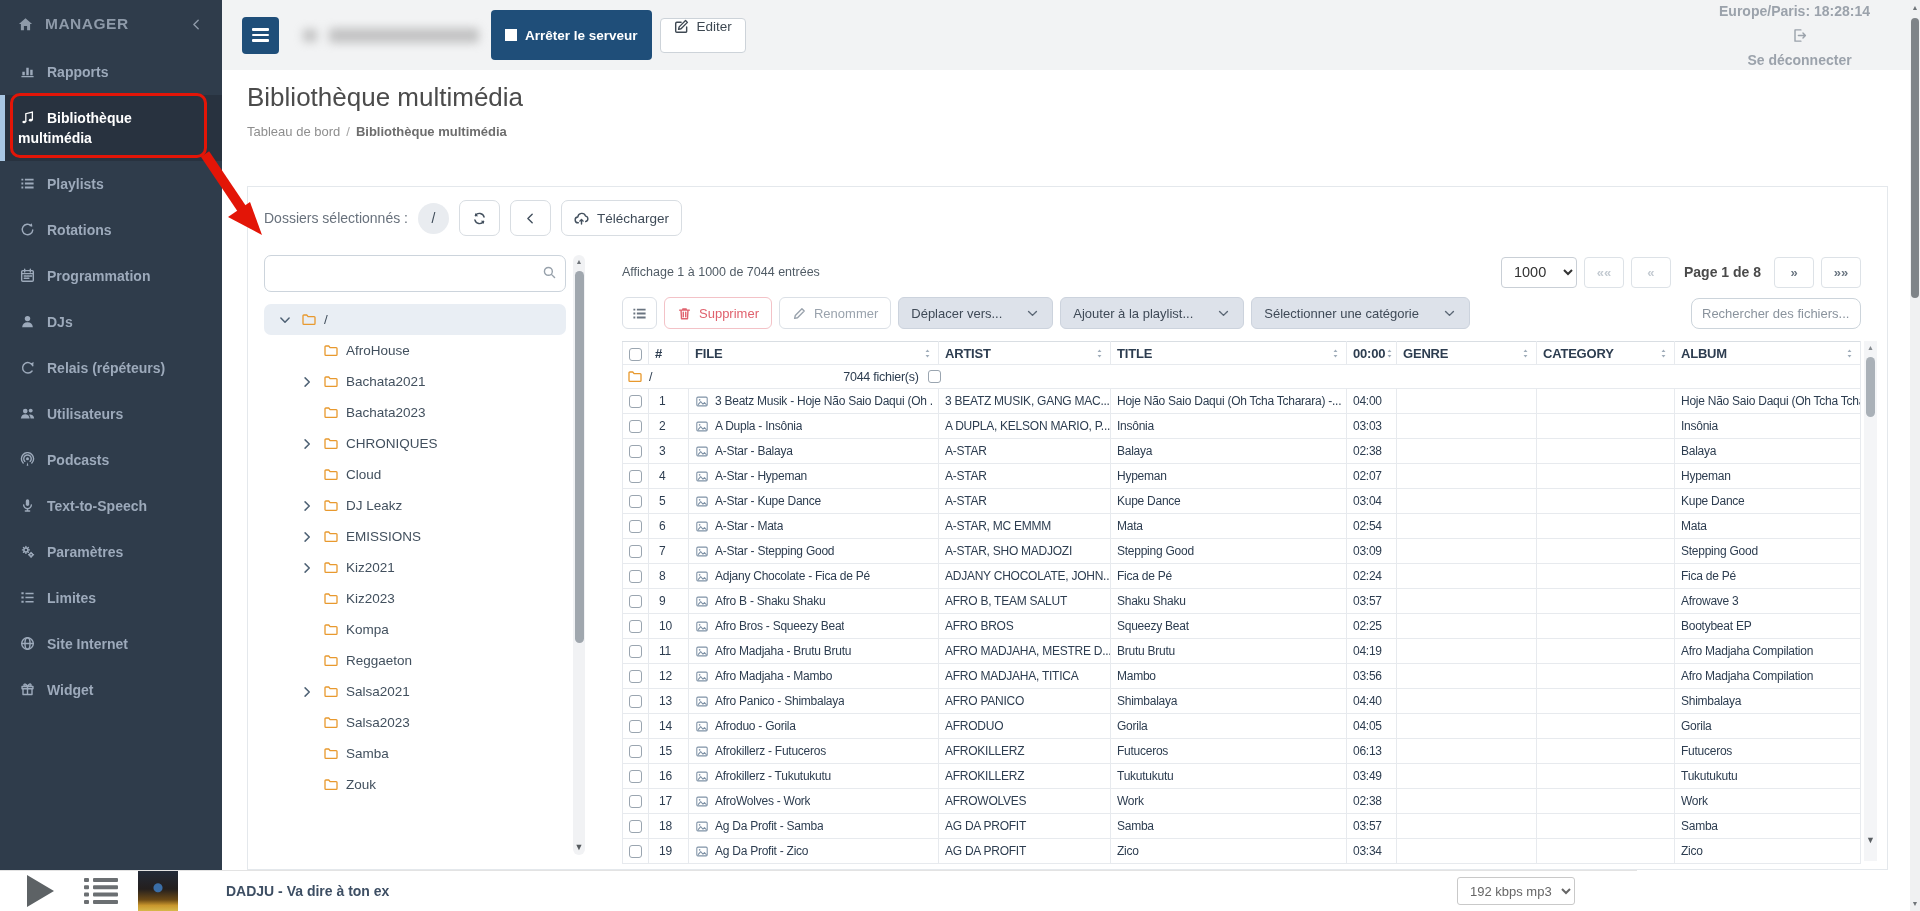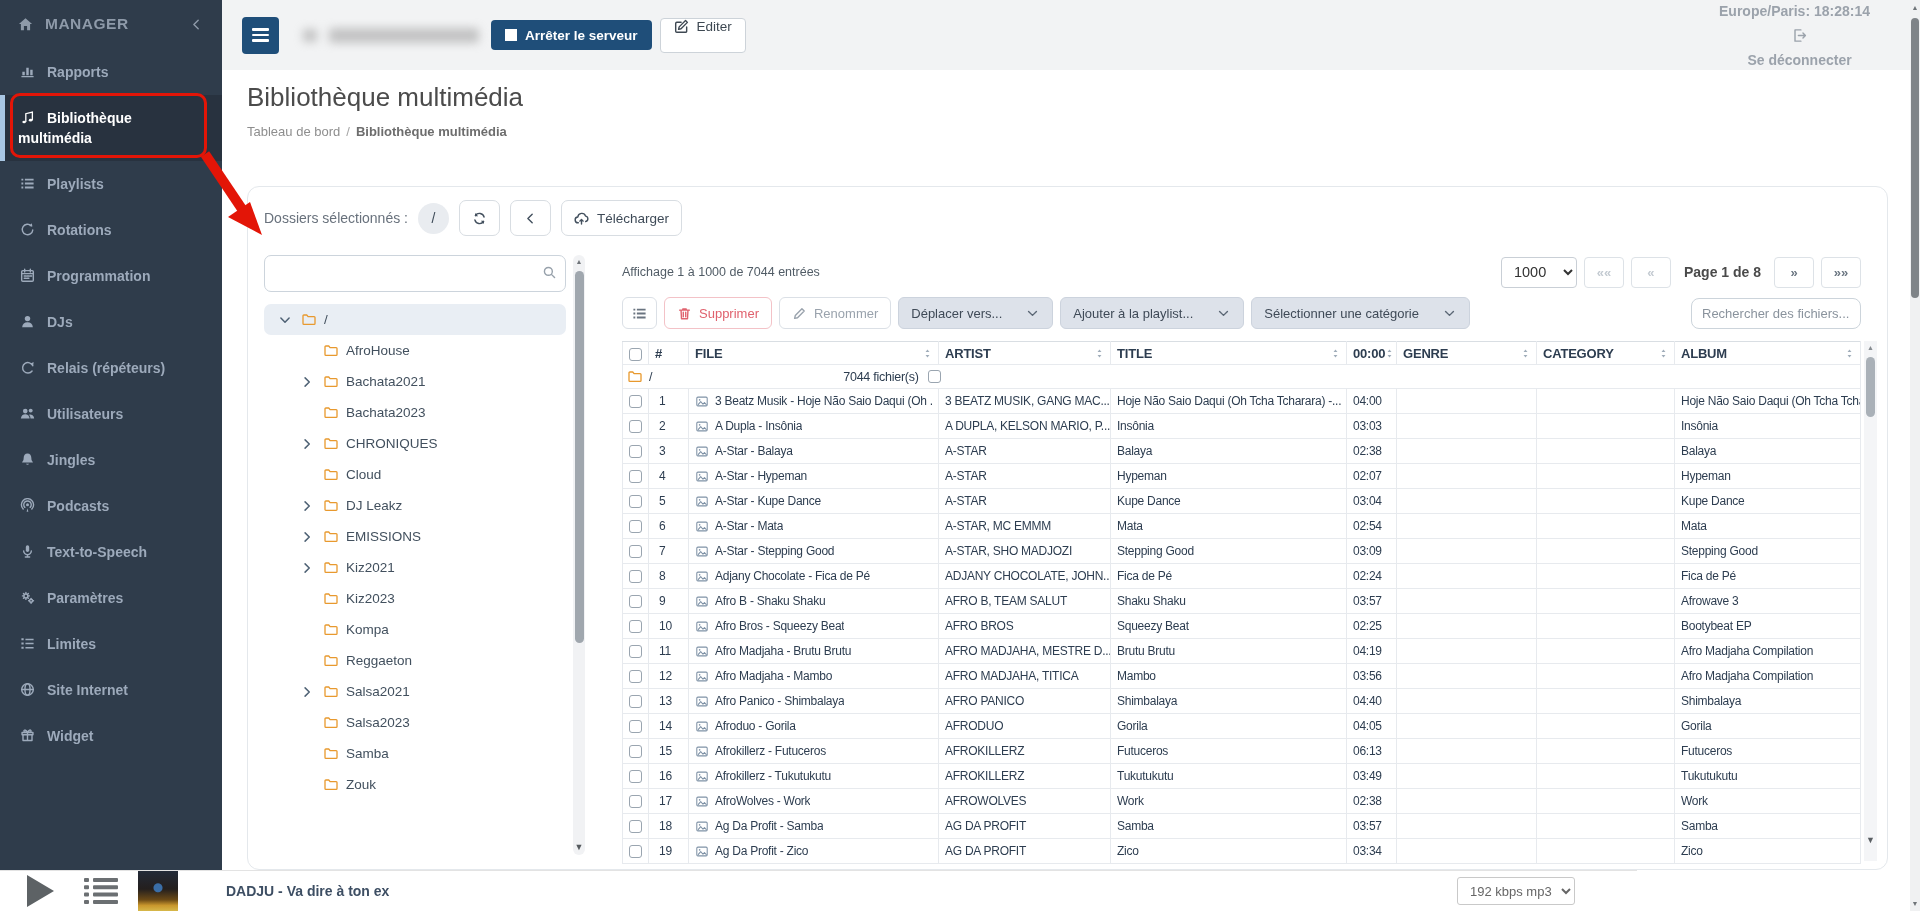--- a/index.html
+++ b/index.html
@@ -22,7 +22,7 @@
   .blurwrap{display:flex;align-items:center;gap:12px;margin-left:24px;filter:blur(5px);opacity:.55;}
   .blur-sm{width:14px;height:13px;background:#9b9b9b;border-radius:2px;}
   .blur-lg{width:150px;height:15px;background:#9b9b9b;border-radius:3px;}
-  .btn-stop{margin-left:12px;height:30px;background:#1f4e79;color:#fff;border:none;border-radius:4px;display:inline-flex;align-items:center;gap:8px;padding:0 14px;font-size:13.5px;font-weight:bold;cursor:pointer;}
+  .btn-stop{margin-left:12px;height:50px;background:#1f4e79;color:#fff;border:none;border-radius:4px;display:inline-flex;align-items:center;gap:8px;padding:0 14px;font-size:13.5px;font-weight:bold;cursor:pointer;}
   .stop-square{display:inline-block;width:12px;height:12px;background:#fff;}
   .btn-edit{margin-left:8px;height:35px;background:#fff;color:#3e4852;border:1px solid #cdd3d9;border-radius:4px;display:inline-flex;align-items:flex-start;gap:8px;padding:0 13px;font-size:13.5px;cursor:pointer;}
   .top-right{margin-left:auto;display:flex;align-items:center;gap:9px;color:#9ba2ab;font-weight:bold;font-size:14px;flex-direction:column;}

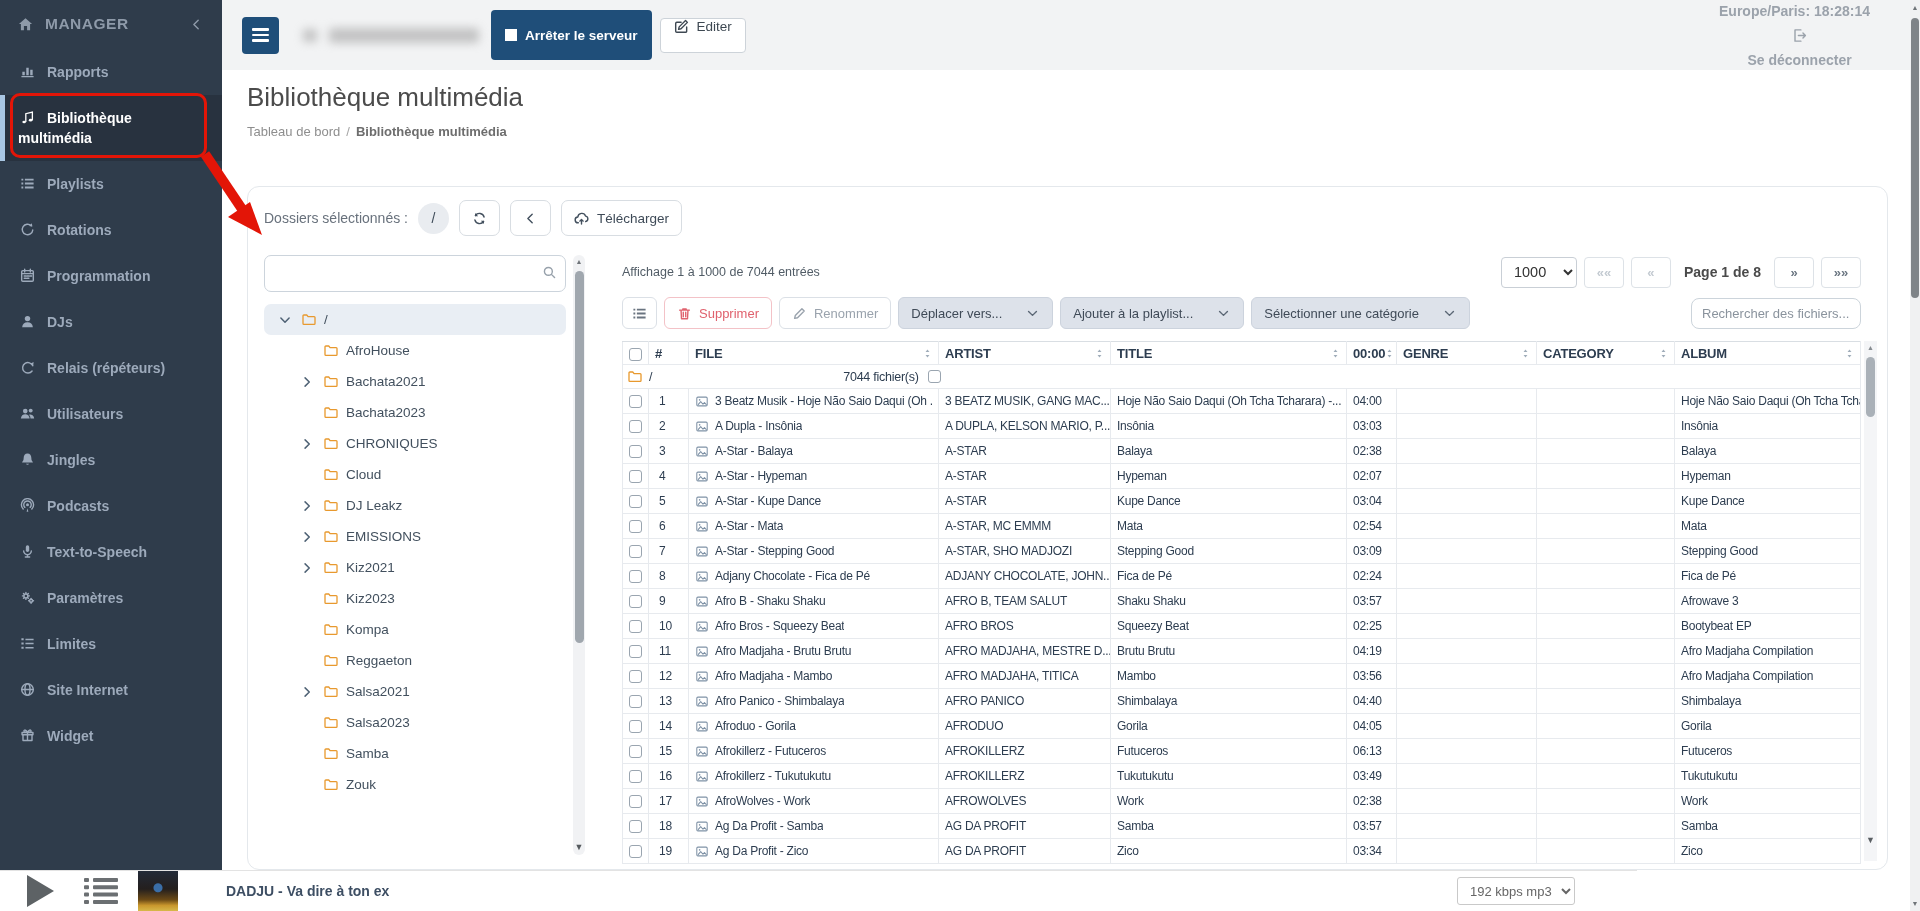--- a/index.html
+++ b/index.html
@@ -36,7 +36,7 @@
   #breadcrumb .cur{color:#6d6d6d;font-weight:bold;}
   #breadcrumb .sep{margin:0 6px;color:#a5a5a5;}
   
-  #card{position:absolute;left:247px;top:186px;width:1641px;height:684px;background:#fff;border:1px solid #e4e8ec;border-radius:12px;overflow:hidden;}
+  #card{position:absolute;left:247px;top:186px;width:1641px;height:684px;background:#fff;border:1px solid #e4e8ec;border-radius:0;overflow:hidden;}
   .folders-row{display:flex;align-items:center;gap:10px;padding:13px 16px;height:62px;}
   .folders-label{font-size:14px;color:#68717c;}
   .pill-root{height:31px;min-width:31px;padding:0 11px;background:#e9ecf0;border:none;border-radius:16px;color:#3d4a57;font-size:14px;display:inline-flex;align-items:center;justify-content:center;cursor:pointer;}

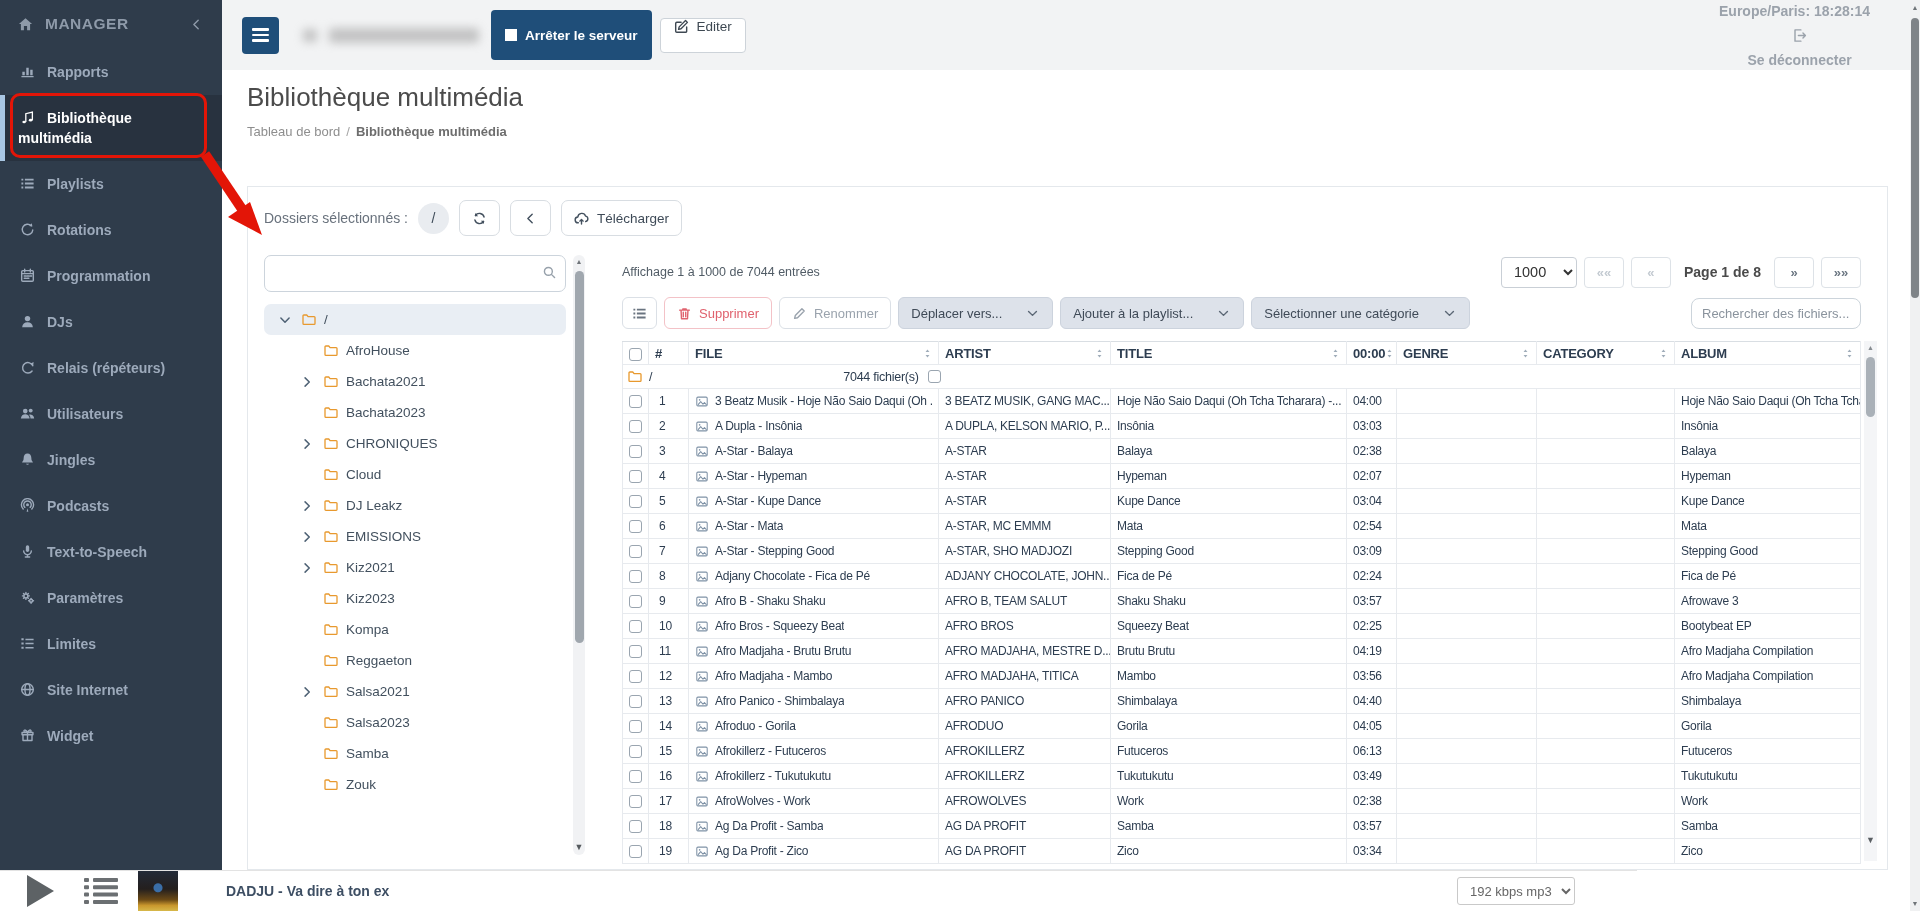--- a/index.html
+++ b/index.html
@@ -190,12 +190,6 @@
           </svg>
         </span><span class="nav-label">Utilisateurs</span></a>
 
-      <a class="nav-item"><span class="sicon">
-          <svg viewBox="0 0 16 16" width="15" height="15" fill="currentColor" stroke="none">
-            <path d="M8 1.6c-2.7 0-4.1 2-4.1 4.8 0 2.3-.7 3.4-1.6 4.2v.6h11.4v-.6c-.9-.8-1.6-1.9-1.6-4.2 0-2.8-1.4-4.8-4.1-4.8z"></path>
-            <path d="M6.4 12.4a1.7 1.7 0 0 0 3.2 0z"></path>
-          </svg>
-        </span><span class="nav-label">Jingles</span></a>
 
       <a class="nav-item"><span class="sicon">
           <svg viewBox="0 0 16 16" width="15" height="15" fill="none" stroke="currentColor" stroke-width="1.5" stroke-linecap="round" stroke-linejoin="round">

